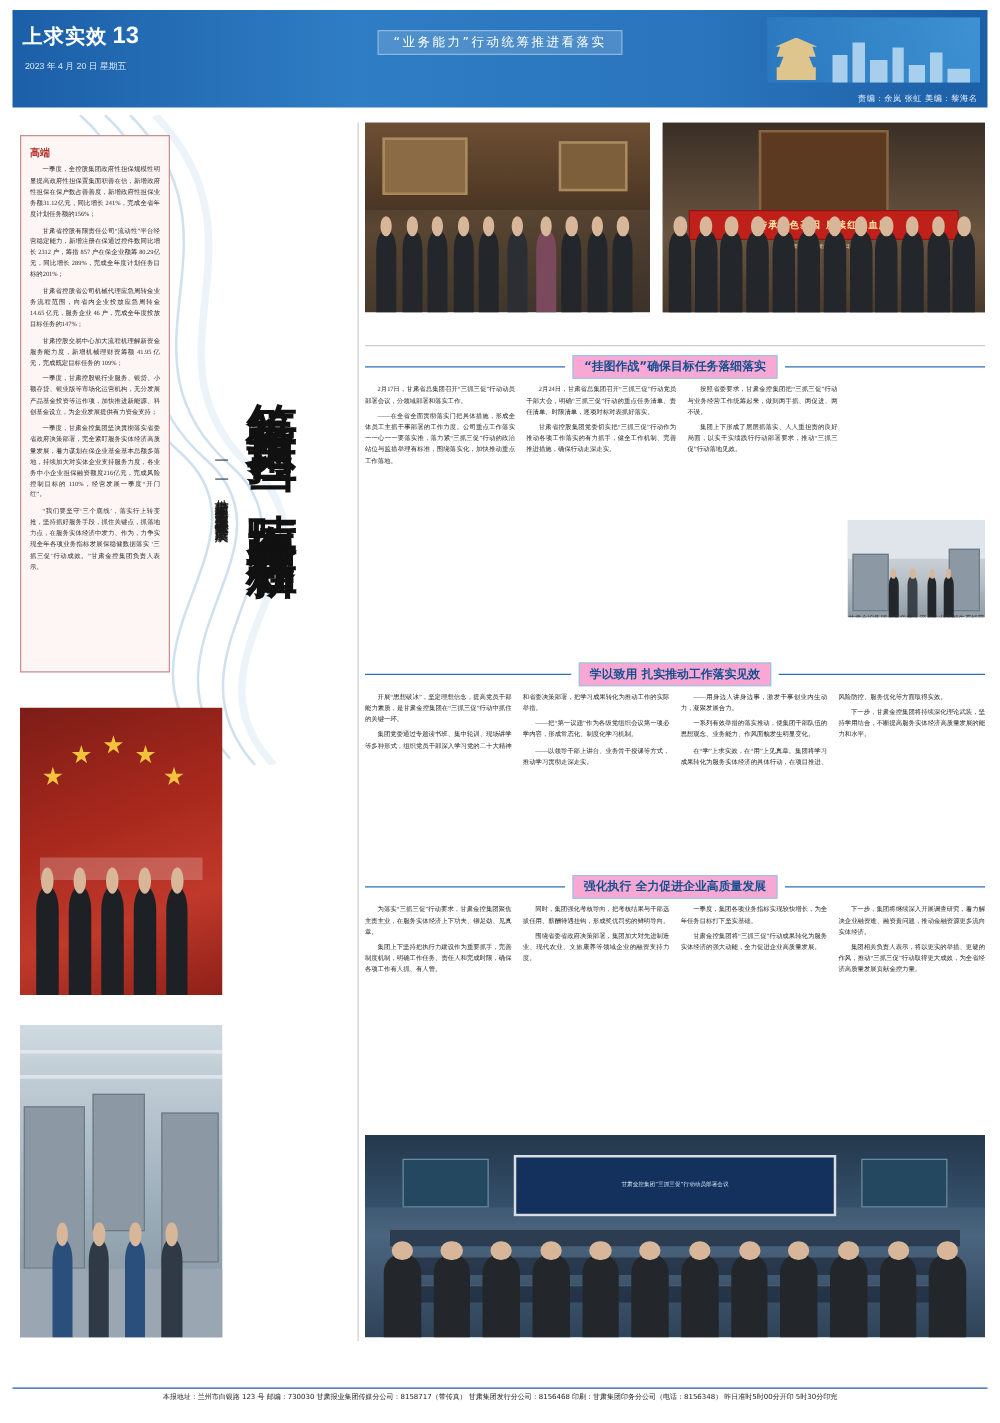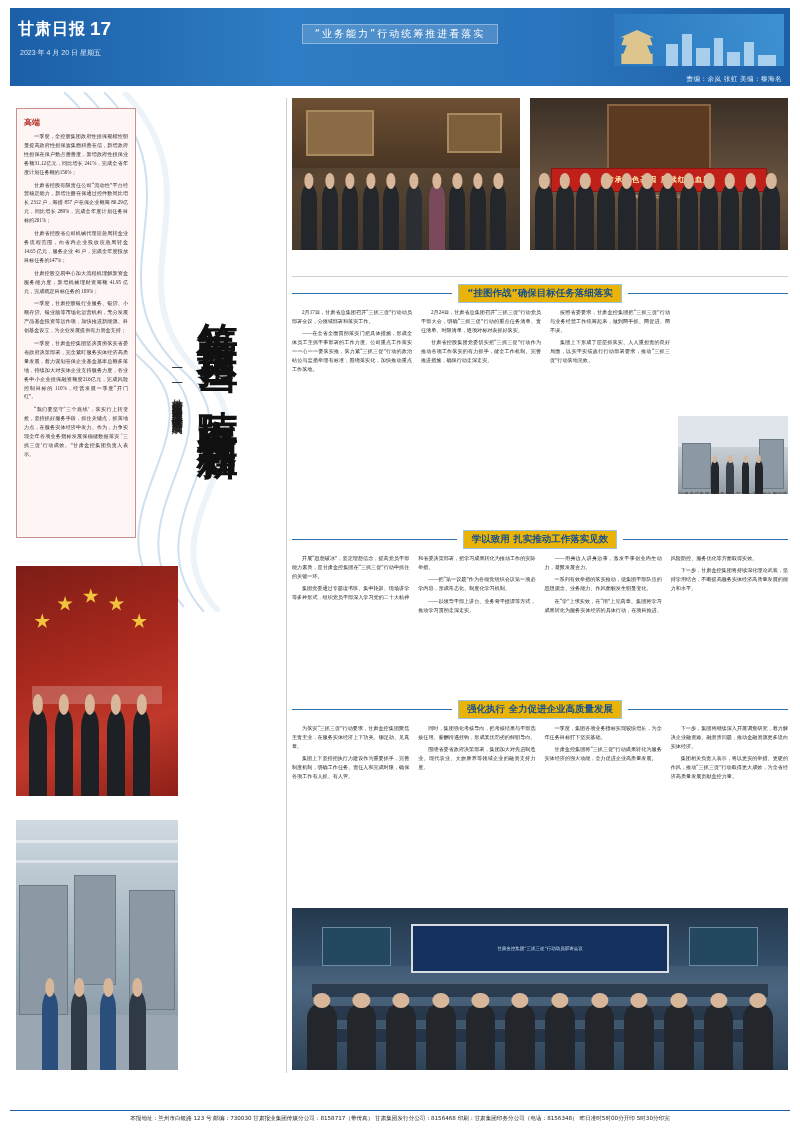--- a/index.html
+++ b/index.html
@@ -197,7 +197,7 @@
 
   <div class="masthead">
     <div class="mh-logo">
-      <span class="name">甘肃日报</span>
+      <span class="name">上求实效</span>
       <span class="num">17</span>
     </div>
     <div class="mh-date">2023 年 4 月 20 日  星期五</div>

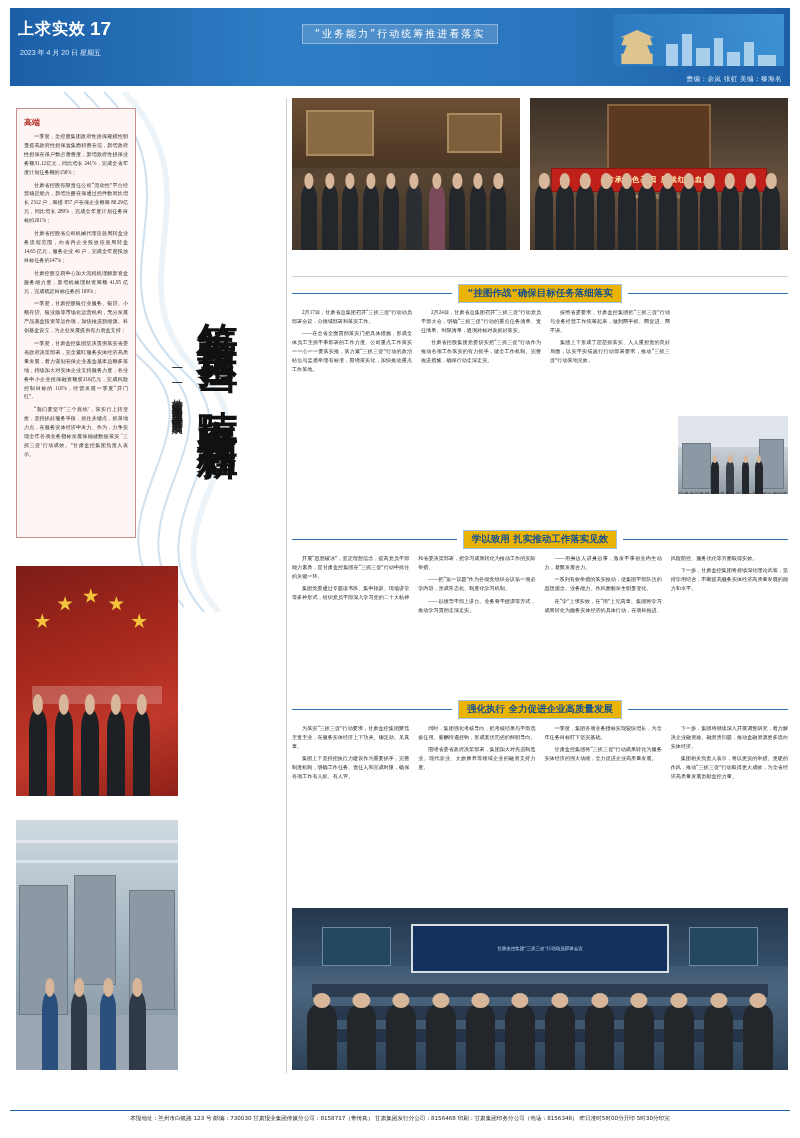--- a/index.html
+++ b/index.html
@@ -198,7 +198,7 @@
   <div class="masthead">
     <div class="mh-logo">
       <span class="name">上求实效</span>
-      <span class="num">17</span>
+      <span class="num">13</span>
     </div>
     <div class="mh-date">2023 年 4 月 20 日  星期五</div>
     <div class="mh-center">

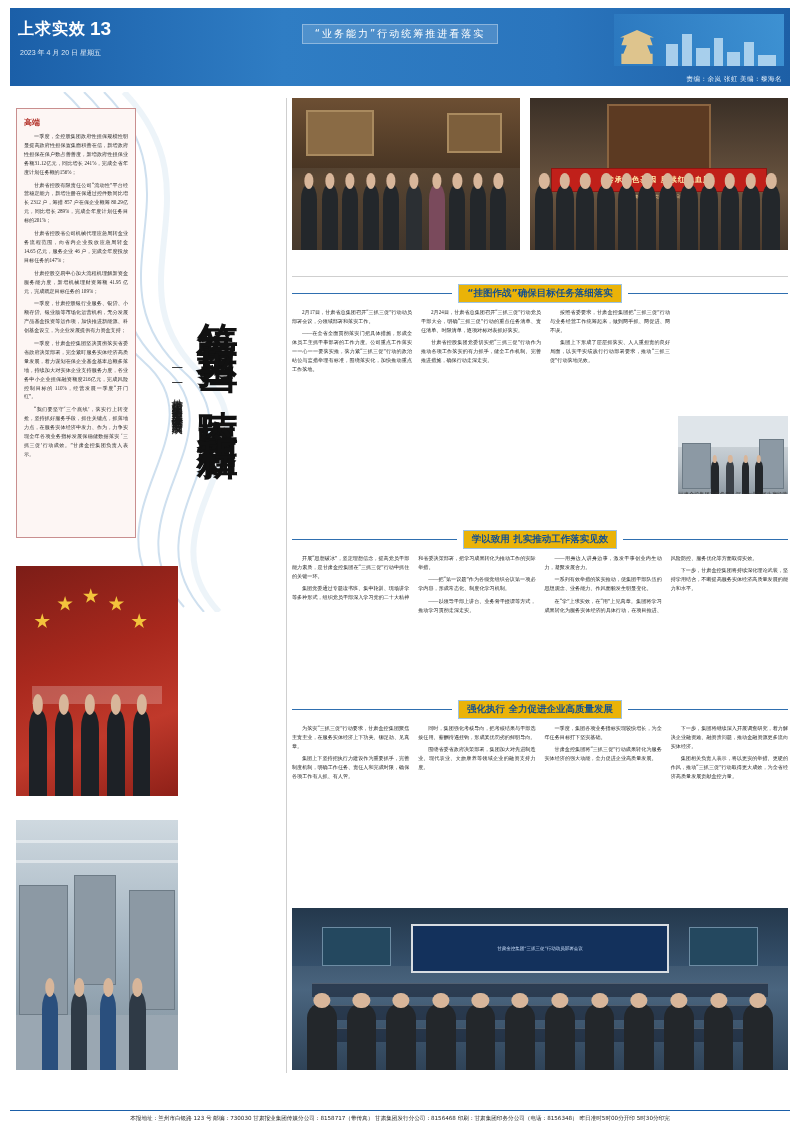--- a/index.html
+++ b/index.html
@@ -173,7 +173,7 @@
   }
   .sec-title .bar { flex:1; height:1px; background:#2f6fb0; }
   .sec-title .txt {
-    background:#eab308; border:1px solid #9cc3e4; color:#14508f;
+    background:#f9a8d4; border:1px solid #9cc3e4; color:#14508f;
     font-size: 9.5px; font-weight:bold; padding: 2px 8px; white-space: nowrap;
     font-family:"DejaVu Sans", sans-serif;
   }

